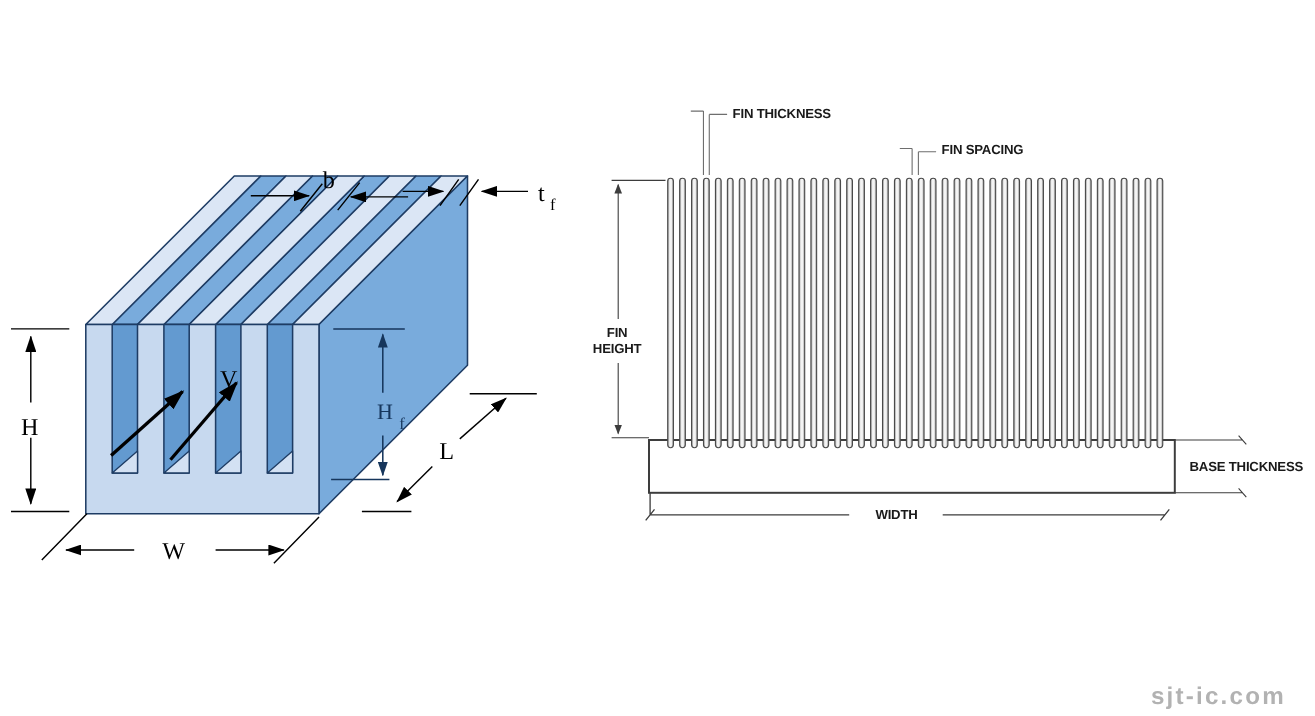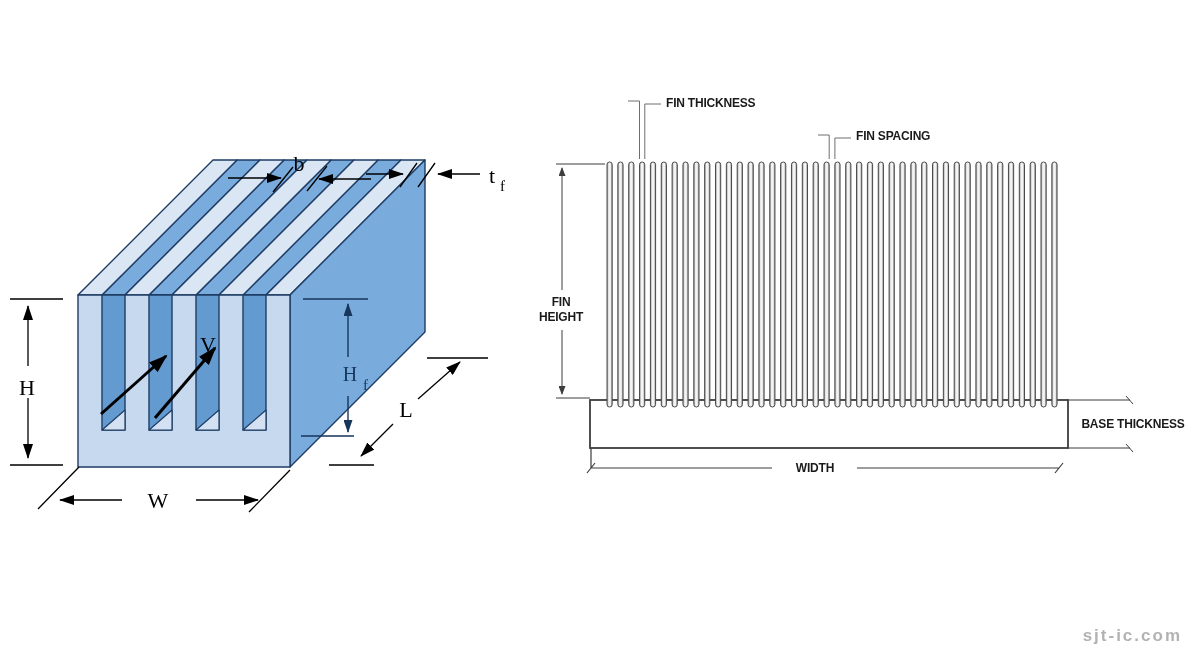--- a/index.html
+++ b/index.html
@@ -13,8 +13,8 @@
   .navy-sub{font-family:"Liberation Serif",serif;font-size:15px;fill:#16365c;}
   .bold-label{font-family:"Liberation Sans",sans-serif;font-weight:bold;font-size:12px;
               fill:#1a1a1a;letter-spacing:-0.2px;}
-  .watermark{position:absolute;right:13px;bottom:5px;font-family:"Liberation Sans",sans-serif;
-             font-weight:bold;font-size:17px;color:#b2b2b2;letter-spacing:2px;margin-top:43px;}
+  .watermark{position:absolute;right:26px;bottom:5px;font-family:"Liberation Sans",sans-serif;
+             font-weight:bold;font-size:22px;color:#b2b2b2;letter-spacing:2px;margin-top:43px;}
 </style>
 </head>
 <body>

